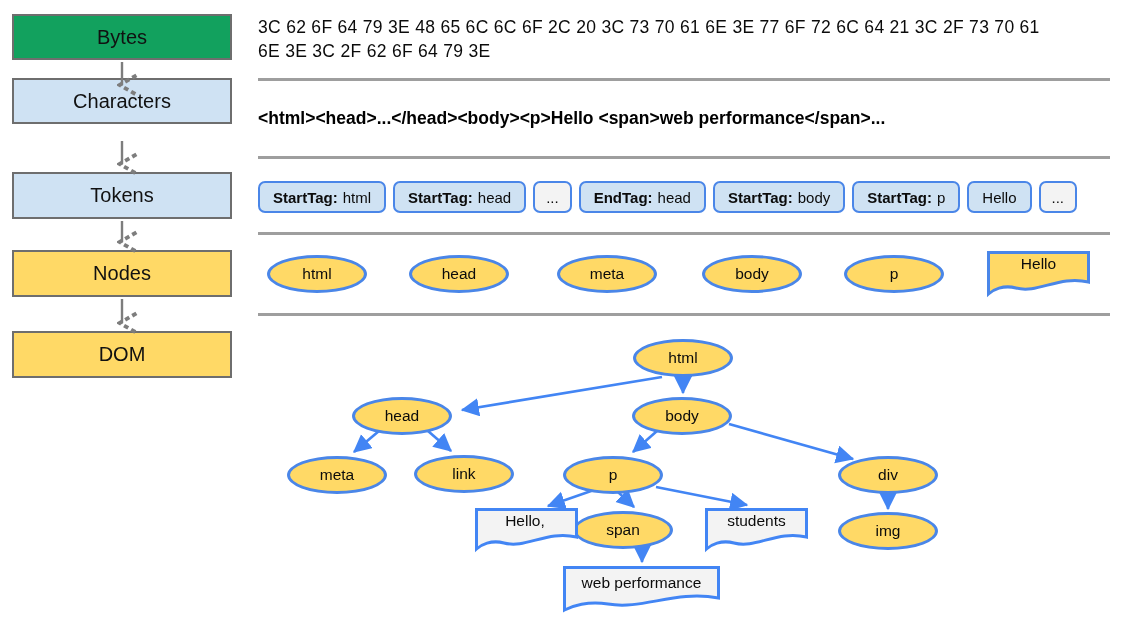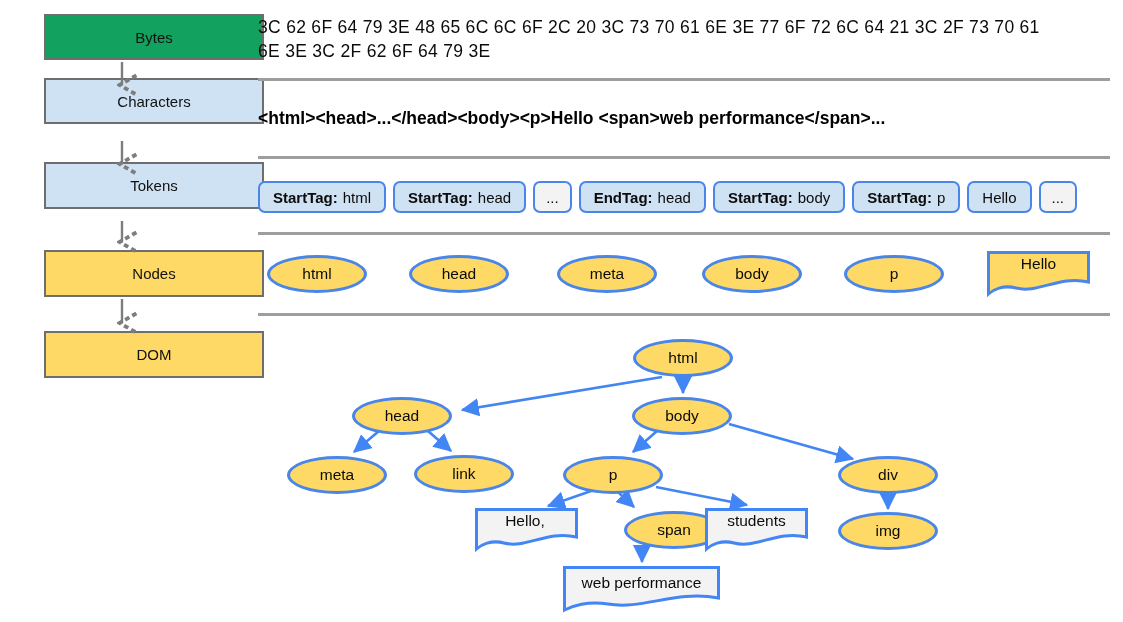--- a/index.html
+++ b/index.html
@@ -11,7 +11,7 @@
   .stage {
     position:absolute; left:12px; width:220px; height:47px;
     border:2px solid #6e6e6e; display:flex; align-items:center; justify-content:center;
-    font-size:15px; color:#111111;margin-left:32px;
+    font-size:20px; color:#111111;
   }
   .stage.green { background:#12a15e; }
   .stage.blue  { background:#cfe2f3; }

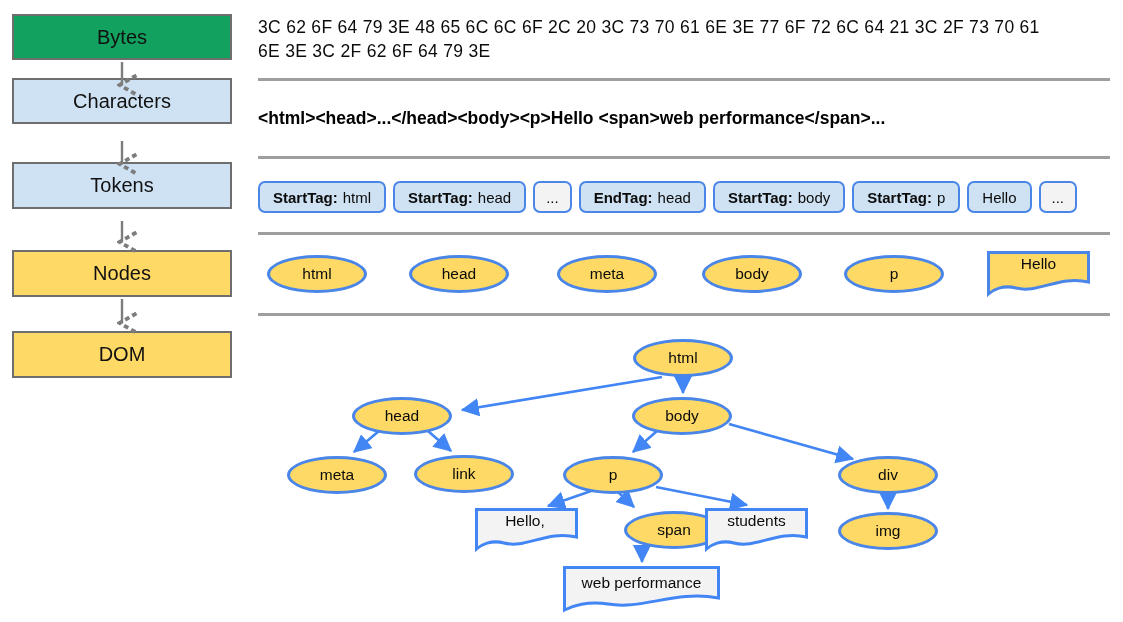--- a/index.html
+++ b/index.html
@@ -71,7 +71,7 @@
   <div class="stage blue" style="top:78px;  height:46px;">
       <span>Characters</span>
     </div>
-  <div class="stage blue" style="top:162px;">
+  <div class="stage blue" style="top:172px;">
       <span>Tokens</span>
     </div>
   <div class="stage yellow" style="top:250px;">

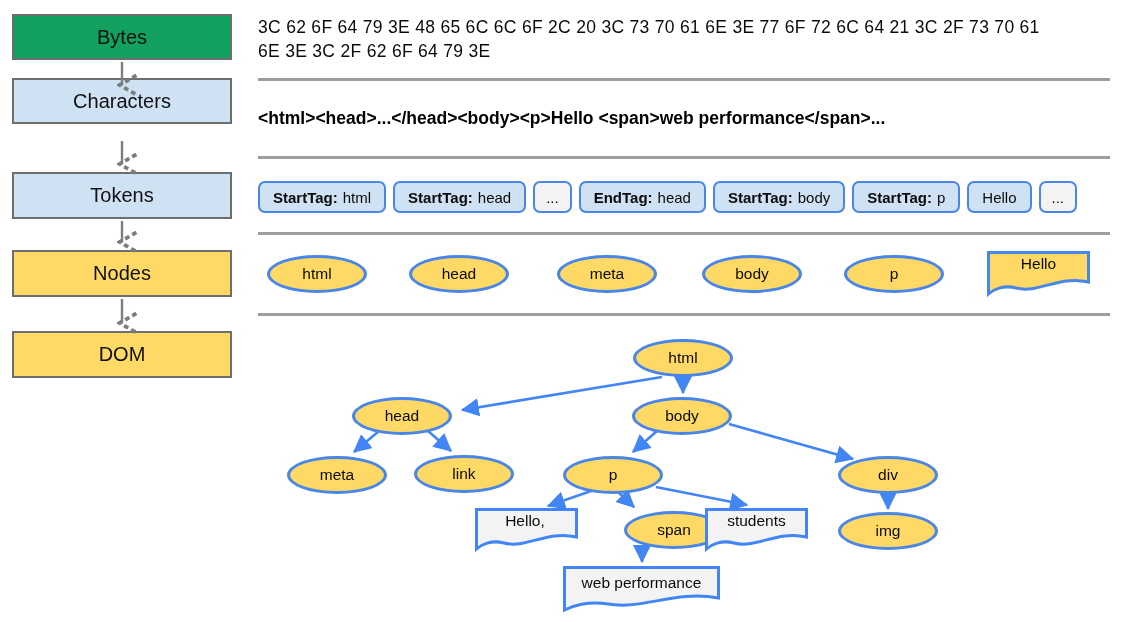--- a/index.html
+++ b/index.html
@@ -199,7 +199,7 @@
   <div class="ellipse" style="left:838px; top:456px;">
       <span>div</span>
     </div>
-  <div class="ellipse" style="left:624px; top:511px;">
+  <div class="ellipse" style="left:573px; top:511px;">
       <span>span</span>
     </div>
   <div class="ellipse" style="left:838px; top:512px;">

